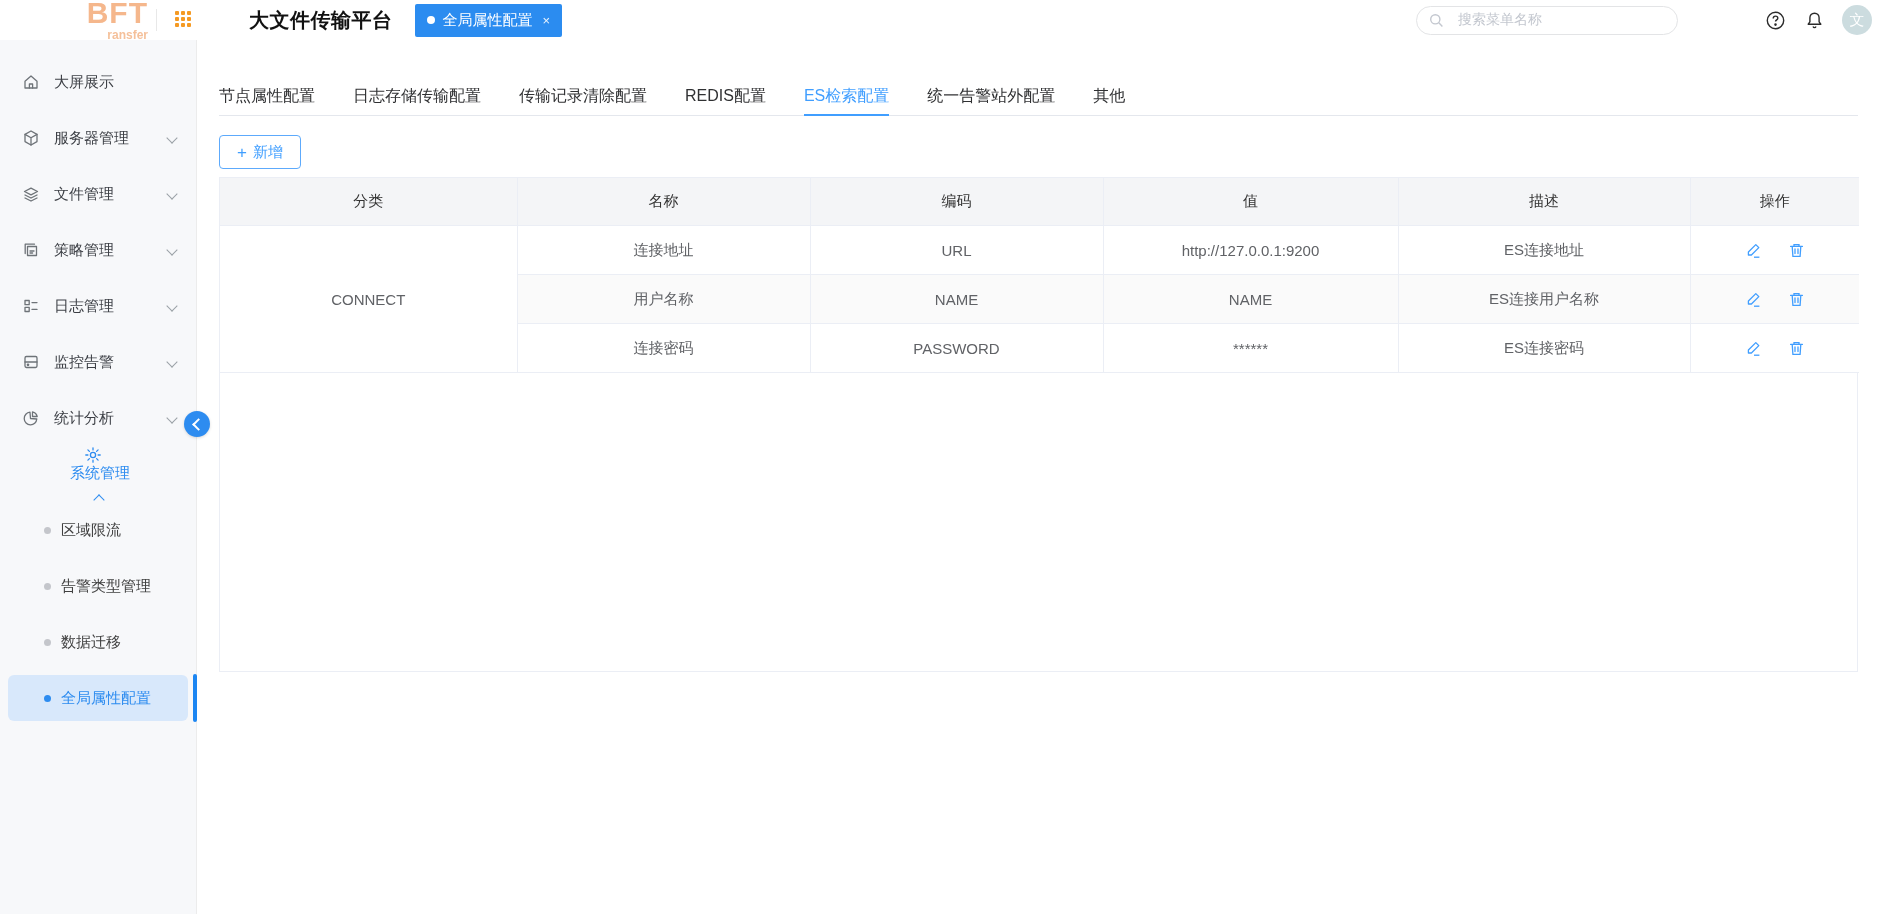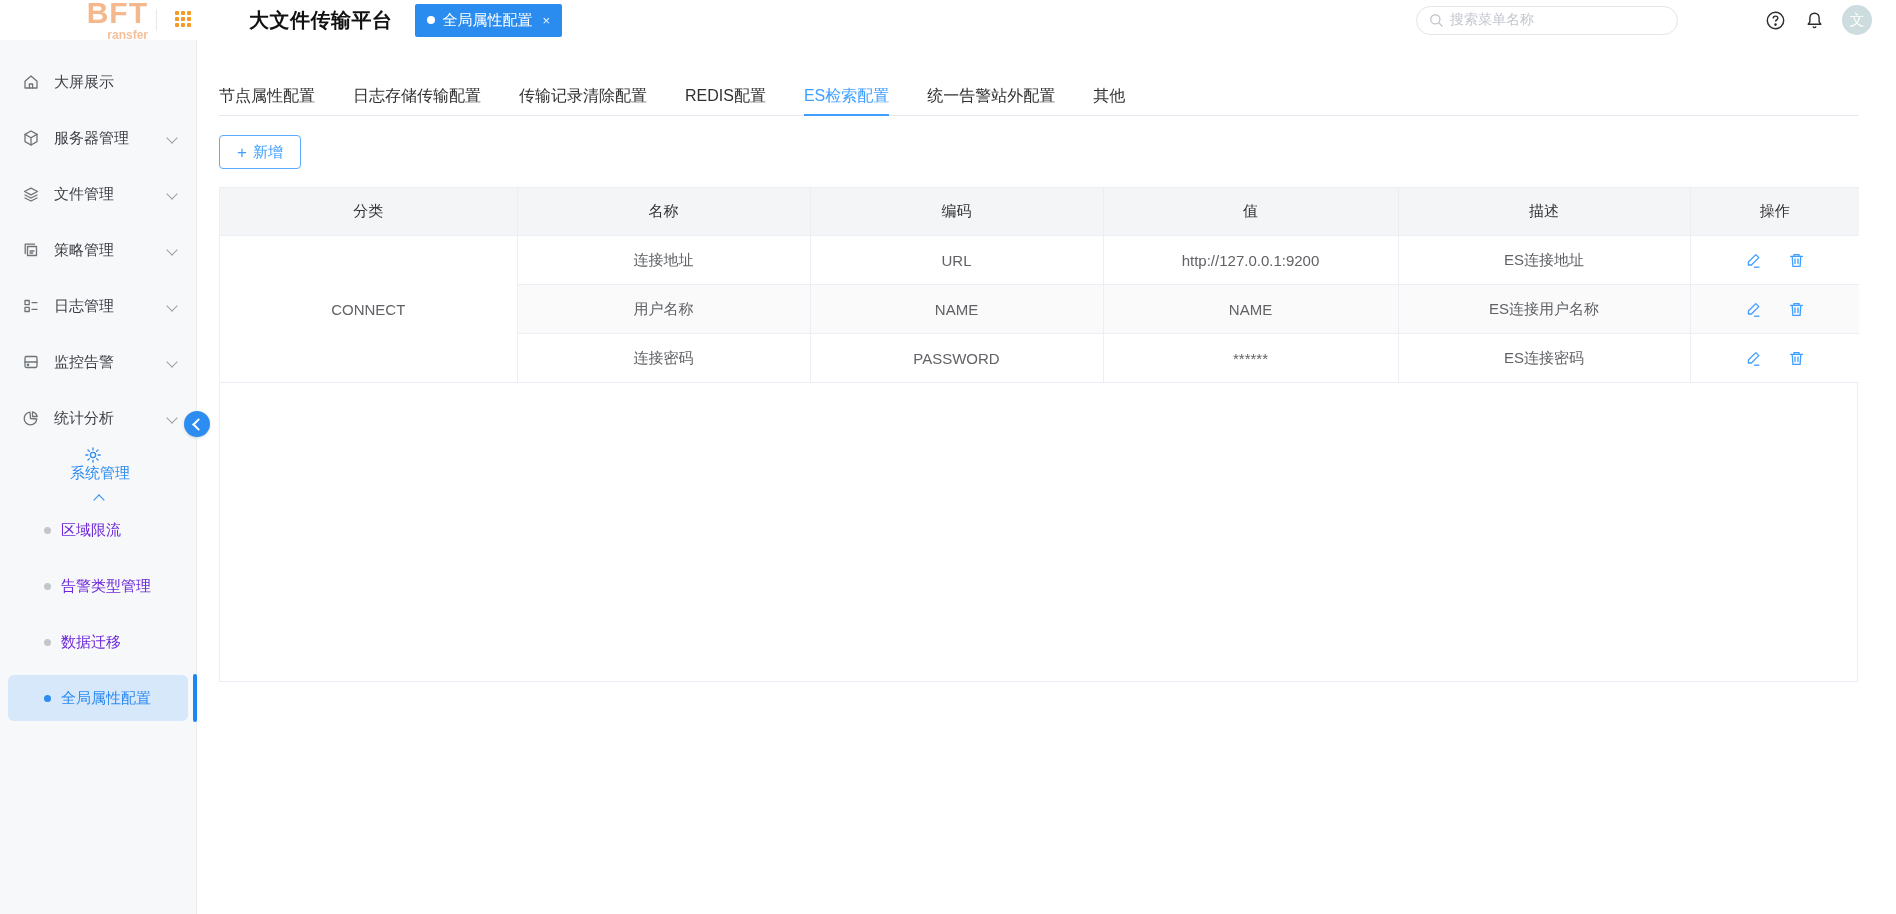--- a/index.html
+++ b/index.html
@@ -20,7 +20,7 @@
   .chip-dot { width:8px; height:8px; border-radius:50%; background:#fff; }
   .chip-label { font-size:15px; }
   .chip-close { font-size:13px; opacity:.9; padding:0 2px; }
-  .search { margin-left:auto; width:262px; height:29px; border:1px solid #e3e4e6; border-radius:15px; display:flex; align-items:center; padding:0 12px; color:#c3c7cf; gap:6px; }
+  .search { margin-left:auto; width:262px; height:29px; border:1px solid #e3e4e6; border-radius:15px; display:flex; align-items:center; padding:0 12px; color:#c3c7cf; gap:14px; }
   .search svg { flex:0 0 auto; }
   .search-ph { font-size:14px; color:#c3c7cf; }
   .top-icons { display:flex; align-items:center; margin-left:86px; margin-right:24px; gap:17px; }

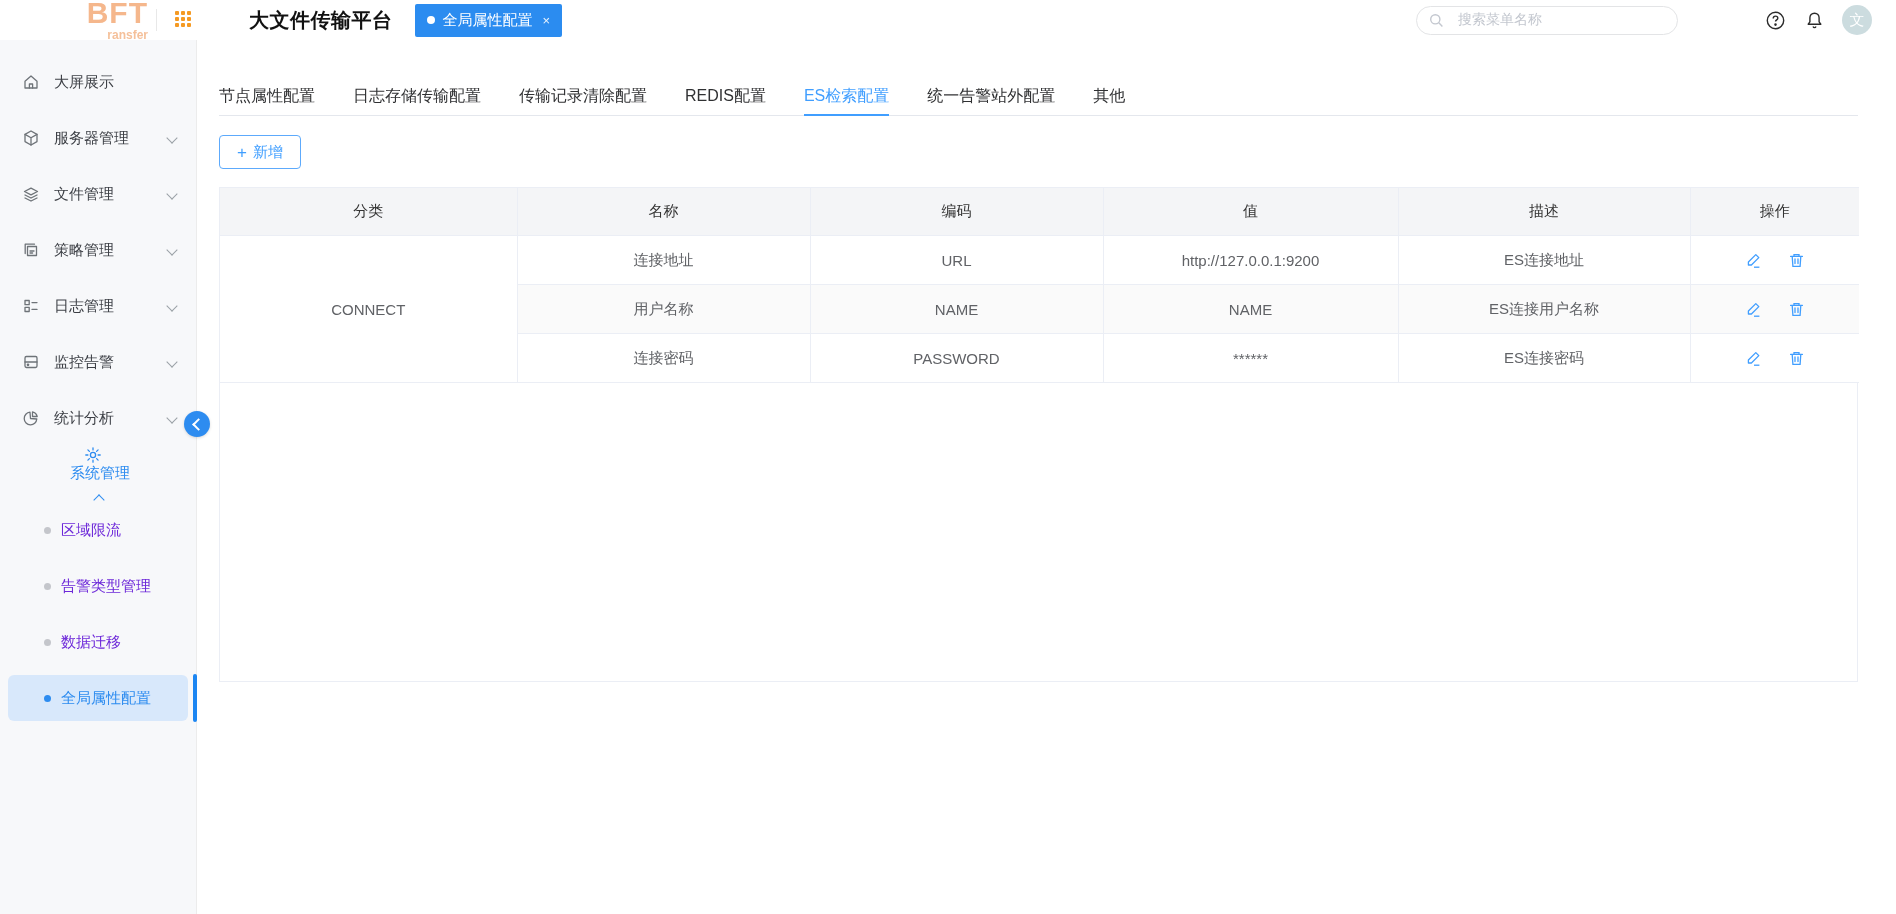--- a/index.html
+++ b/index.html
@@ -53,7 +53,7 @@
   .tab.active { color:#409eff; border-bottom:2px solid #409eff; margin-bottom:-1px; }
   .add-btn { margin-top:19px; height:34px; padding:0 17px; background:#fff; border:1px solid #5daafc; border-radius:4px; color:#409eff; font-size:15px; display:inline-flex; align-items:center; gap:6px; cursor:pointer; font-family:inherit; }
   .add-plus { font-size:17px; line-height:1; }
-  .table-card { margin-top:18px; width:1639px; height:495px; border:1px solid #ebeef5; border-top:none; background:#fff; }
+  .table-card { margin-top:8px; width:1639px; height:495px; border:1px solid #ebeef5; border-top:none; background:#fff; }
   table { width:100%; border-collapse:collapse; table-layout:fixed; }
   th { height:48px; background:#f4f5f7; font-size:15px; font-weight:500; color:#333; text-align:center; border:1px solid #ebeef5; border-left:none; }
   th:last-child { border-right:none; }

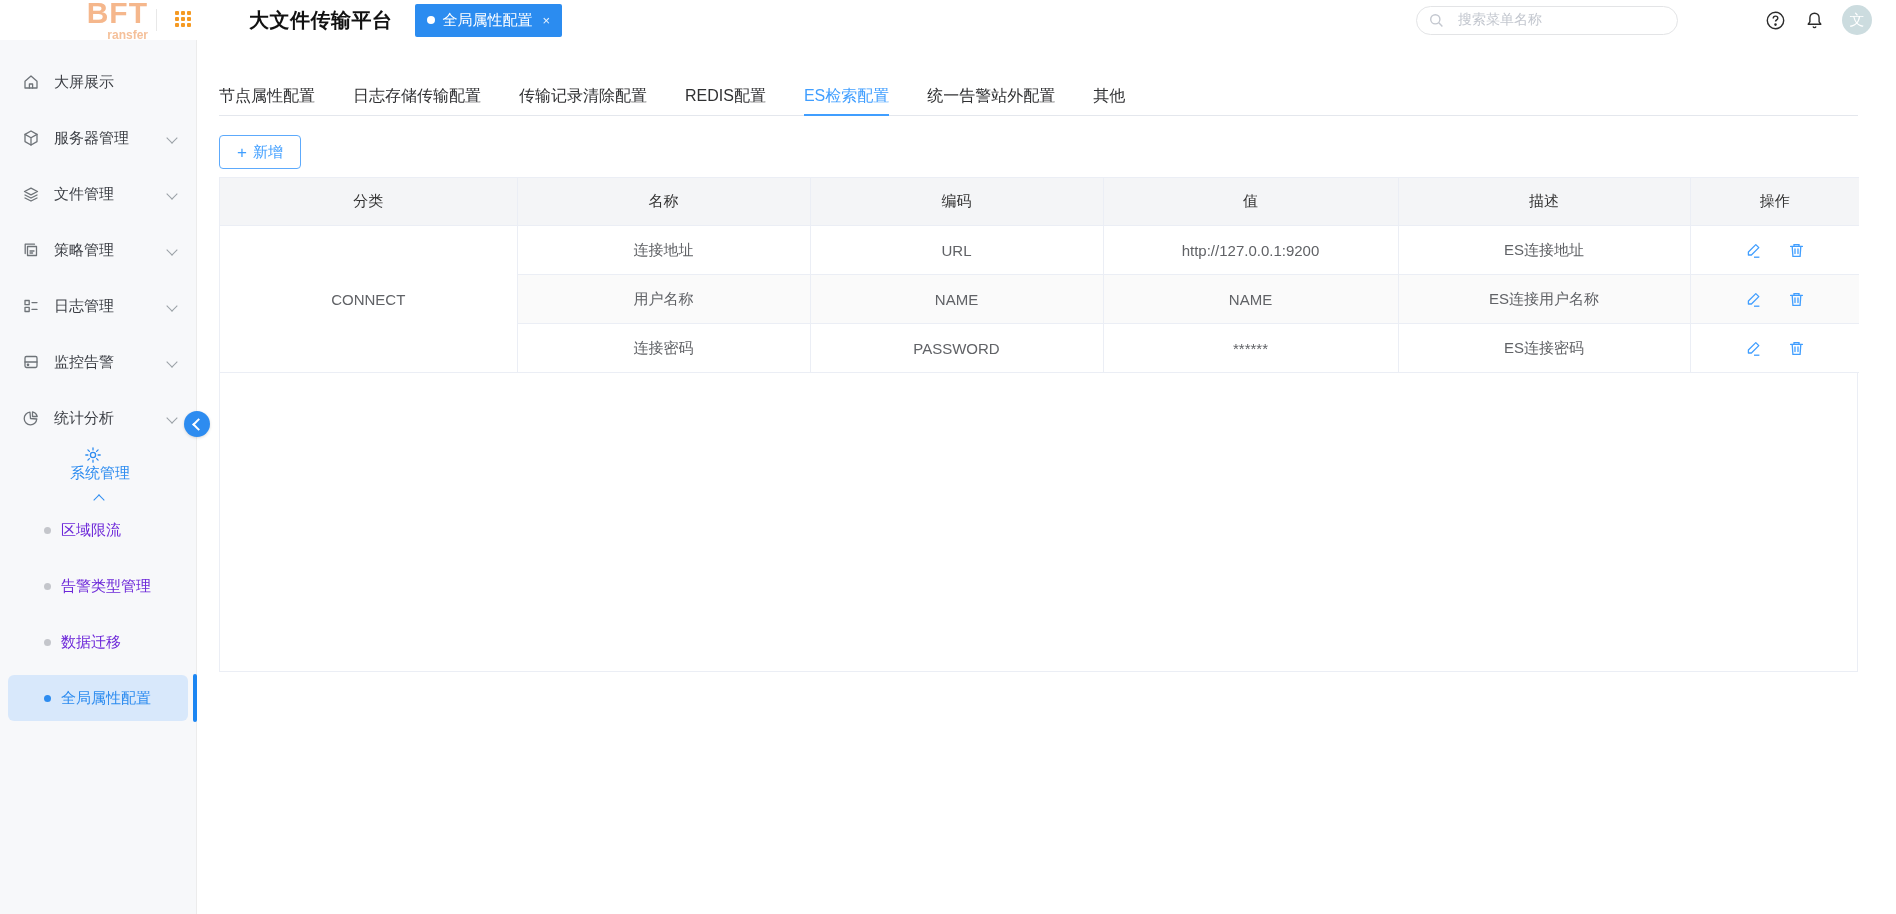--- a/index.html
+++ b/index.html
@@ -38,7 +38,7 @@
   .side-item.active-parent { color:#2d8cf0;flex-direction:column; }
   .side-item.active-parent .mi { color:#2d8cf0; }
   .sub-wrap { height:56px; padding:5px 8px; }
-  .sub-item { height:46px; display:flex; align-items:center; padding-left:36px; font-size:15px; color:#6d28d9; border-radius:6px; cursor:pointer; }
+  .sub-item { height:46px; display:flex; align-items:center; padding-left:36px; font-size:15px; color:#404040; border-radius:6px; cursor:pointer; }
   .sub-item .dot { width:7px; height:7px; border-radius:50%; background:#c4c6cb; margin-right:10px; }
   .sub-item.selected { background:#d8e8fb; color:#2d8cf0; }
   .sub-item.selected .dot { background:#2d8cf0; }

